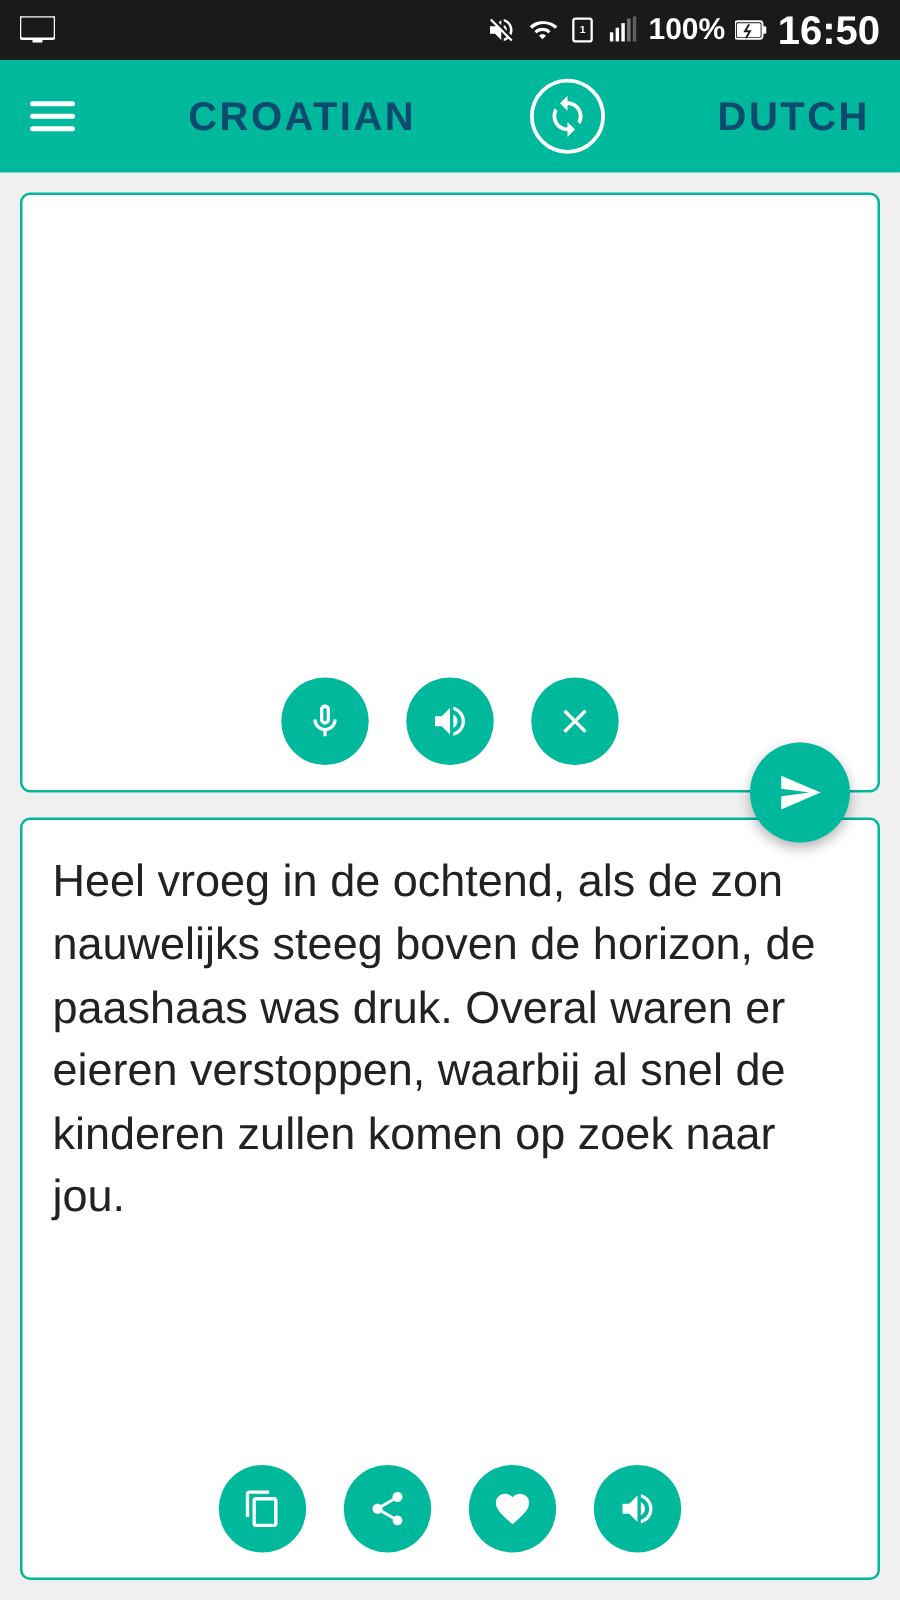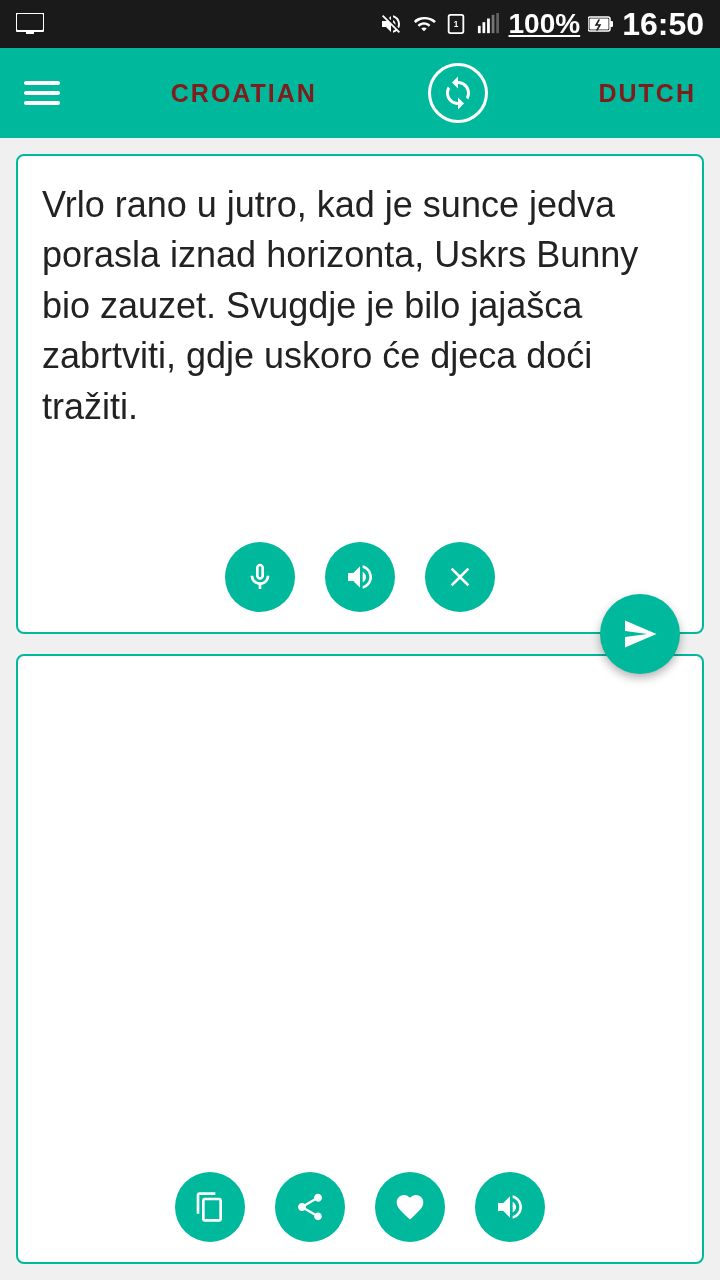--- a/index.html
+++ b/index.html
@@ -217,7 +217,7 @@
       <rect x="21" y="0" width="3" height="22" fill="white" opacity="0.3"></rect>
     </svg>
 
-    <span style="color:white;font-size:28px;font-weight:bold;text-decoration:underline;">100%</span>
+    <span style="color:white;font-size:24px;font-weight:bold;">100%</span>
     <svg width="26" height="16" viewBox="0 0 26 16" fill="white">
       <rect x="0" y="1" width="22" height="14" rx="2" fill="none" stroke="white" stroke-width="1.5"></rect>
       <rect x="1.5" y="2.5" width="19" height="11" rx="1" fill="white"></rect>

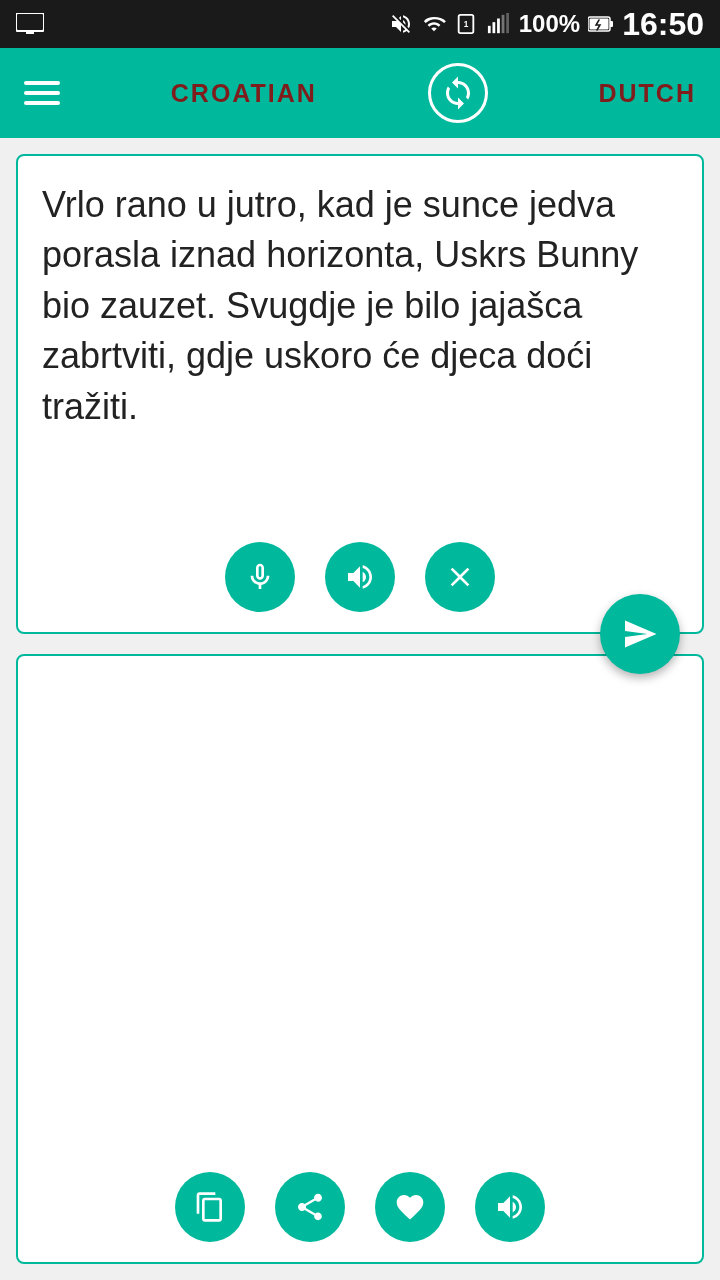--- a/index.html
+++ b/index.html
@@ -59,8 +59,8 @@
       border-radius: 2px;
     }
     .top-bar-lang {
-      color: #7f1d1d;
-      font-size: 25px;
+      color: #0c4a6e;
+      font-size: 32px;
       font-weight: bold;
       letter-spacing: 2px;
     }

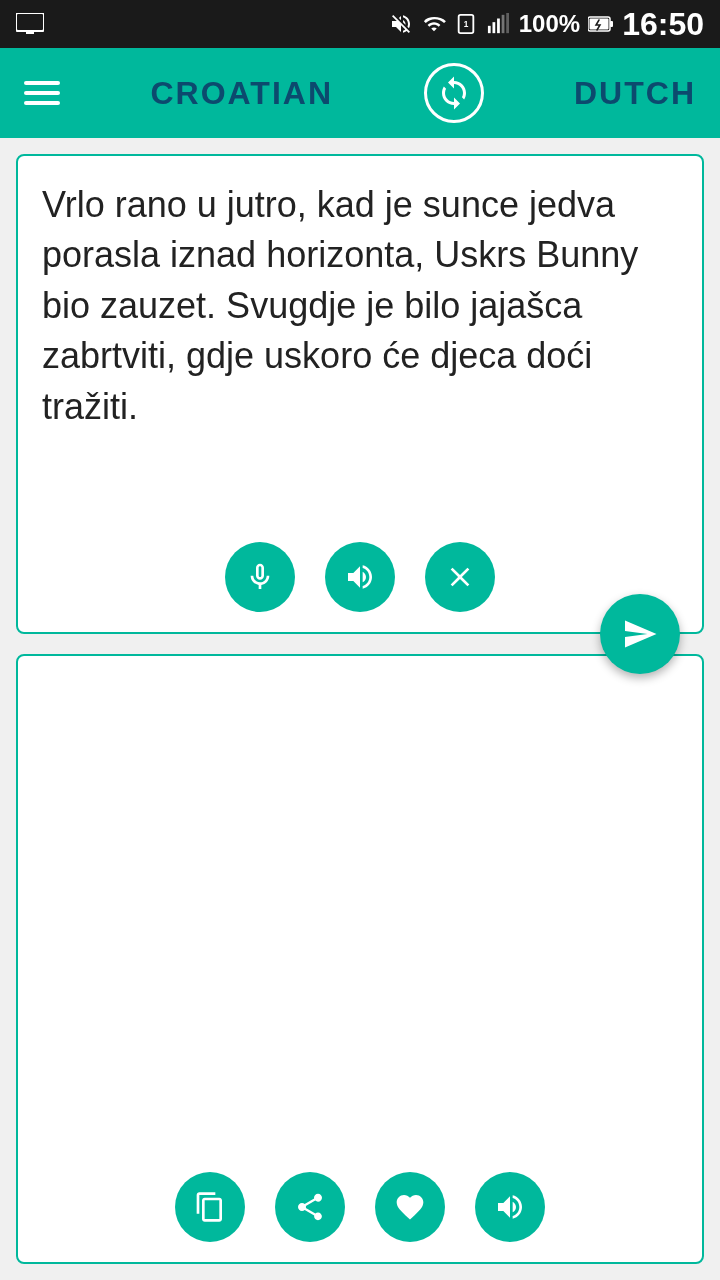--- a/index.html
+++ b/index.html
@@ -248,7 +248,6 @@
 
   <div class="source-wrapper">
     <div class="source-panel">
-      <div class="source-text">Vrlo rano u jutro, kad je sunce jedva porasla iznad horizonta, Uskrs Bunny bio zauzet. Svugdje je bilo jajašca zabrtviti, gdje uskoro će djeca doći tražiti.</div>
       <div class="source-buttons">
 
         <button class="circle-btn">

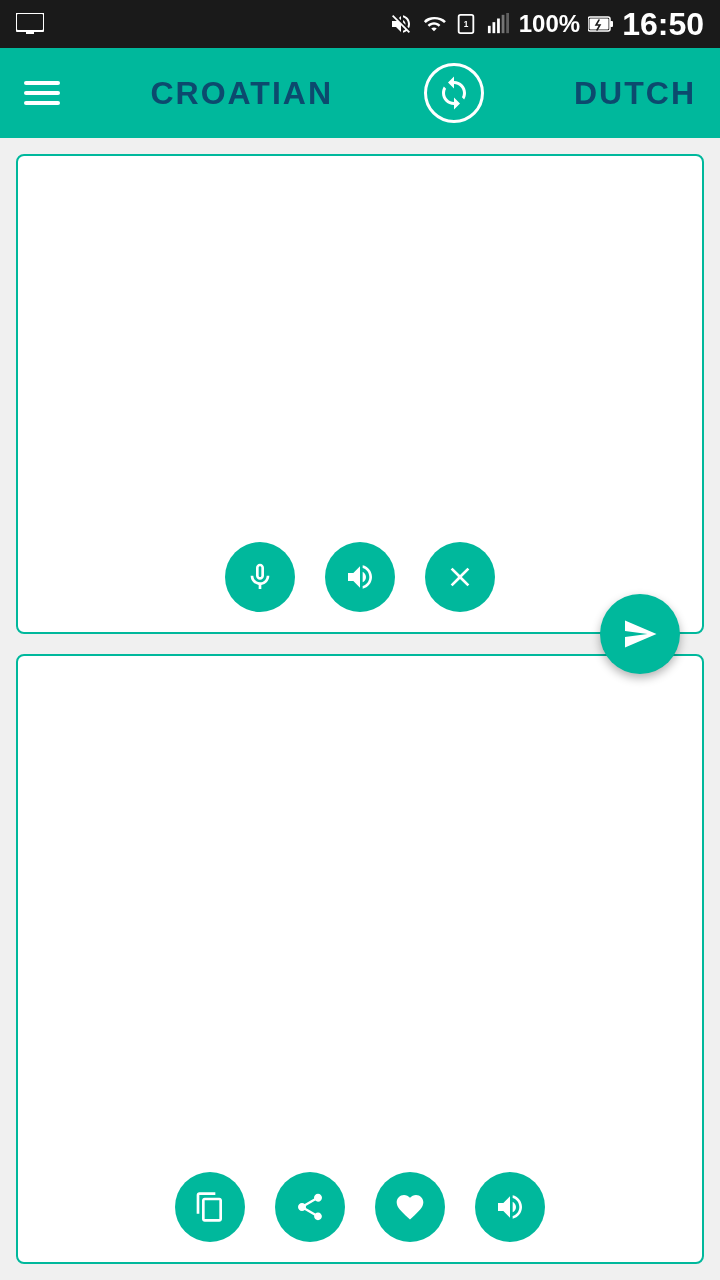--- a/index.html
+++ b/index.html
@@ -278,6 +278,7 @@
   </div>
 
   <div class="target-panel">
+    <div class="target-text">Heel vroeg in de ochtend, als de zon nauwelijks steeg boven de horizon, de paashaas was druk. Overal waren er eieren verstoppen, waarbij al snel de kinderen zullen komen op zoek naar jou.</div>
     <div class="target-buttons">
 
       <button class="circle-btn">

